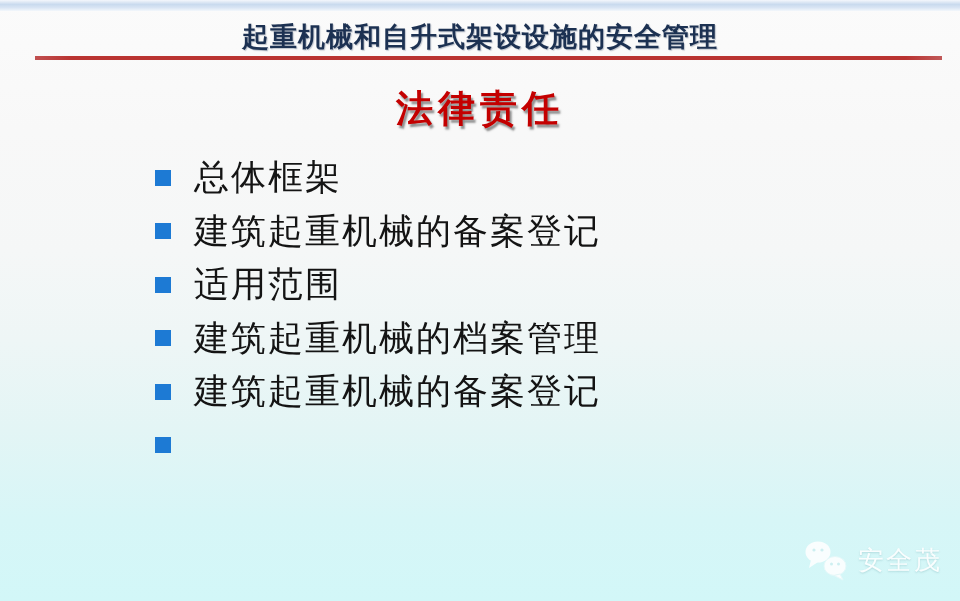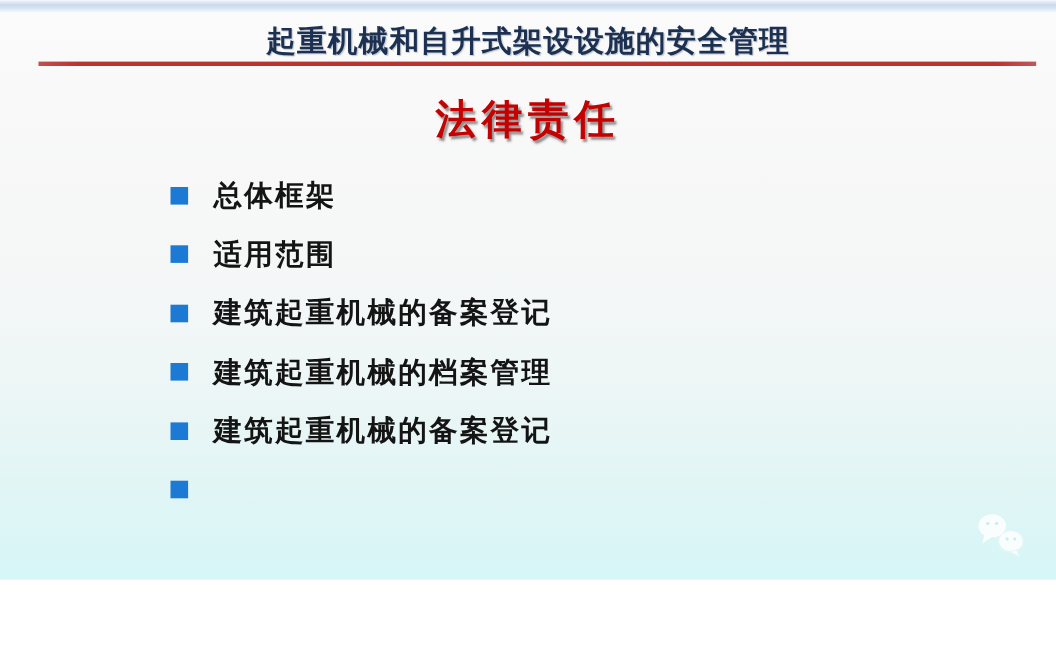--- a/index.html
+++ b/index.html
@@ -9,7 +9,7 @@
   .slide {
     position: relative;
     width: 960px;
-    height: 527px;
+    height: 601px;
     background: linear-gradient(180deg,
       #fbfbfb 0px,
       #f8f8f8 130px,

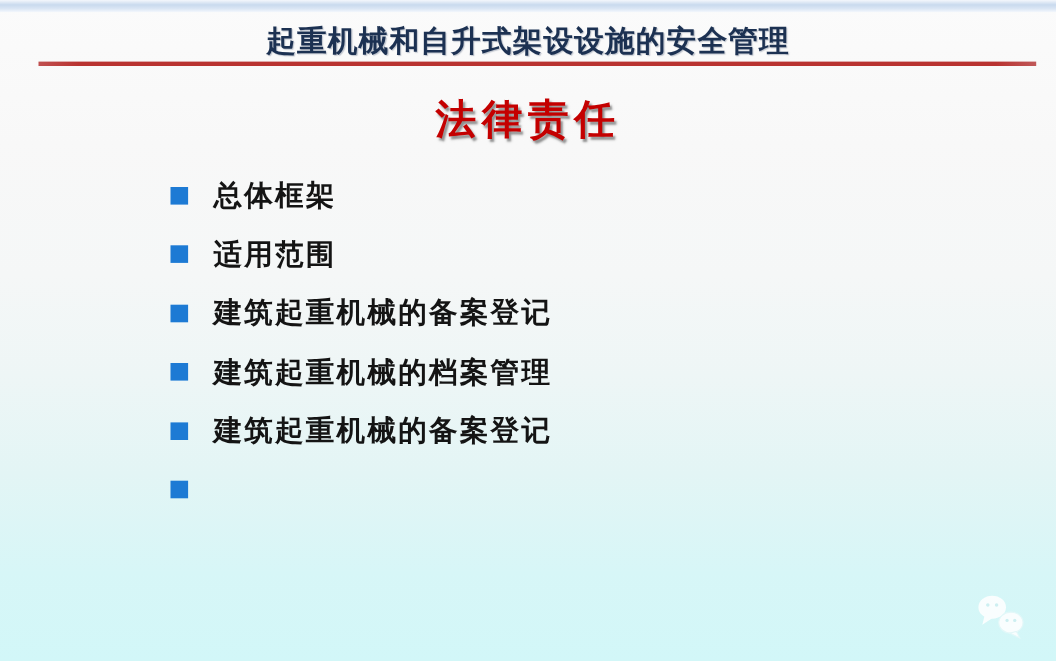--- a/index.html
+++ b/index.html
@@ -74,8 +74,8 @@
     flex: 0 0 16px;
   }
   .item-text {
-    font-size: 26px;
-    font-weight: 700;
+    font-size: 35px;
+    font-weight: 400;
     letter-spacing: 2px;
     color: #141414;
     white-space: nowrap;

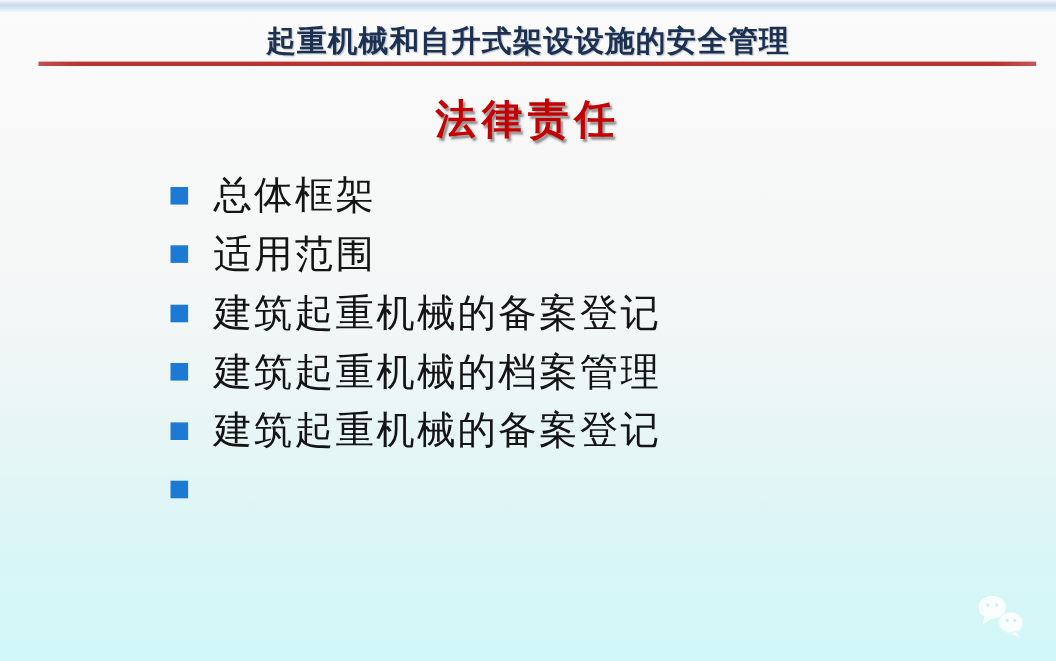--- a/index.html
+++ b/index.html
@@ -116,11 +116,11 @@
     </li>
     <li>
       <span class="bullet"></span>
-      <span class="item-text">适用范围</span>
+      <span class="item-text">建筑起重机械的备案登记</span>
     </li>
     <li>
       <span class="bullet"></span>
-      <span class="item-text">建筑起重机械的备案登记</span>
+      <span class="item-text">适用范围</span>
     </li>
     <li>
       <span class="bullet"></span>

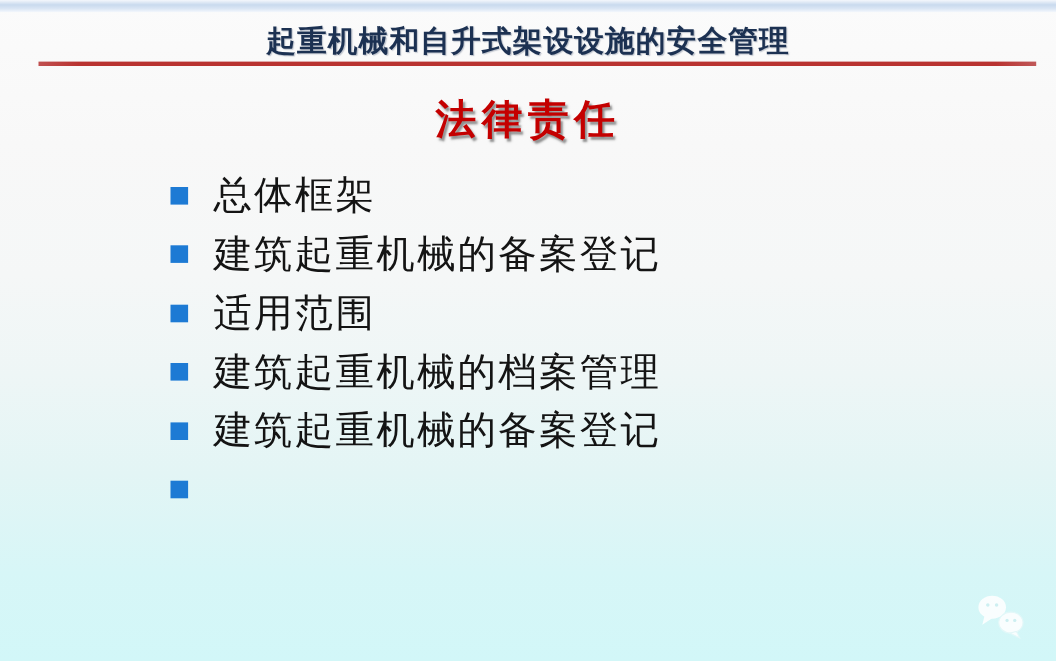--- a/index.html
+++ b/index.html
@@ -154,6 +154,7 @@
         <circle cx="34.5" cy="25" r="1.5" fill="#cdeff1"></circle>
       </svg>
     </span>
+    <span class="watermark-label">安全茂</span>
   </div>
 
 </div>

